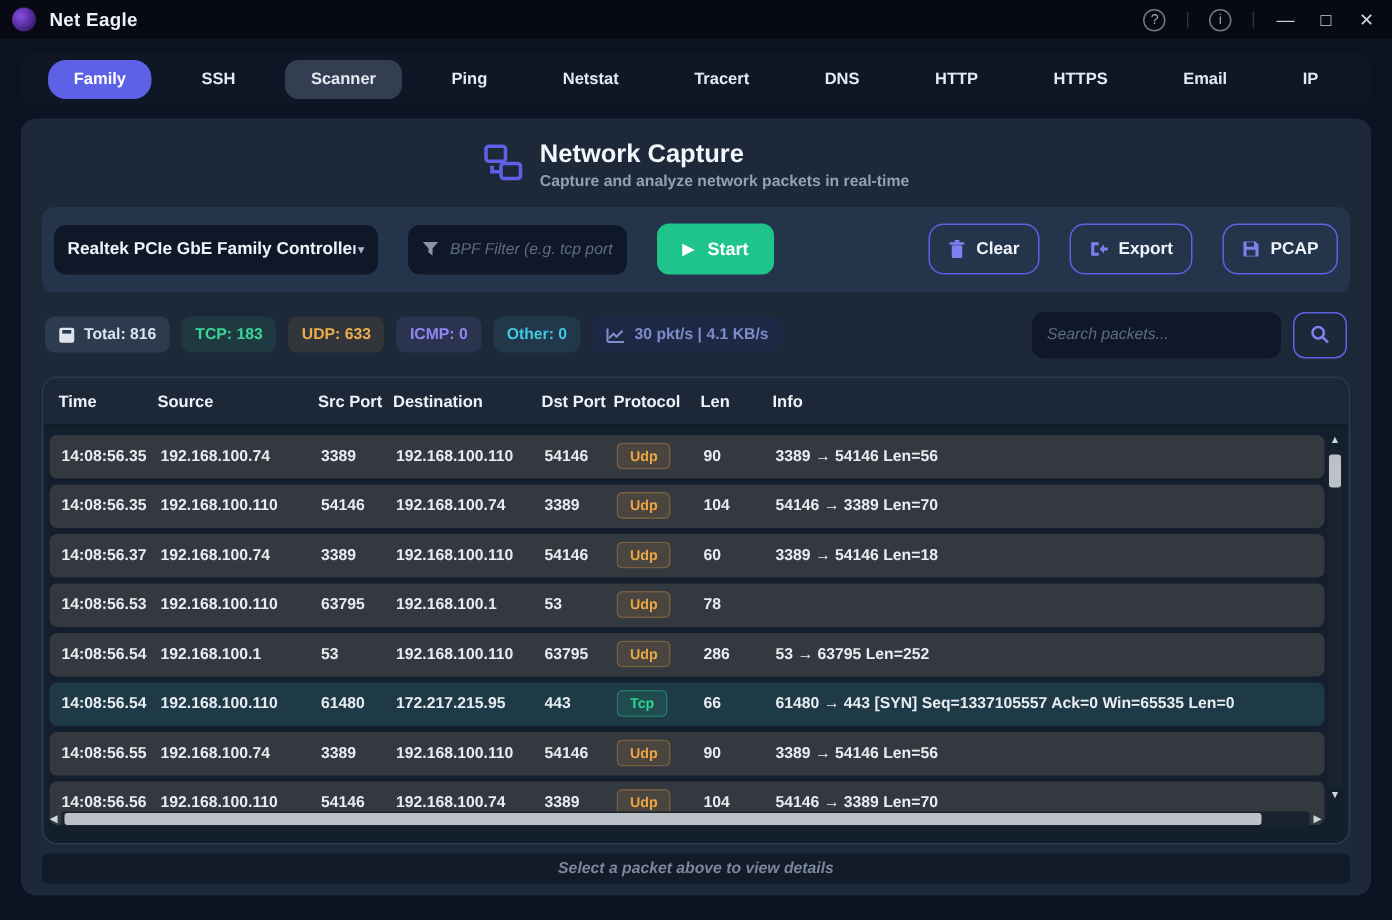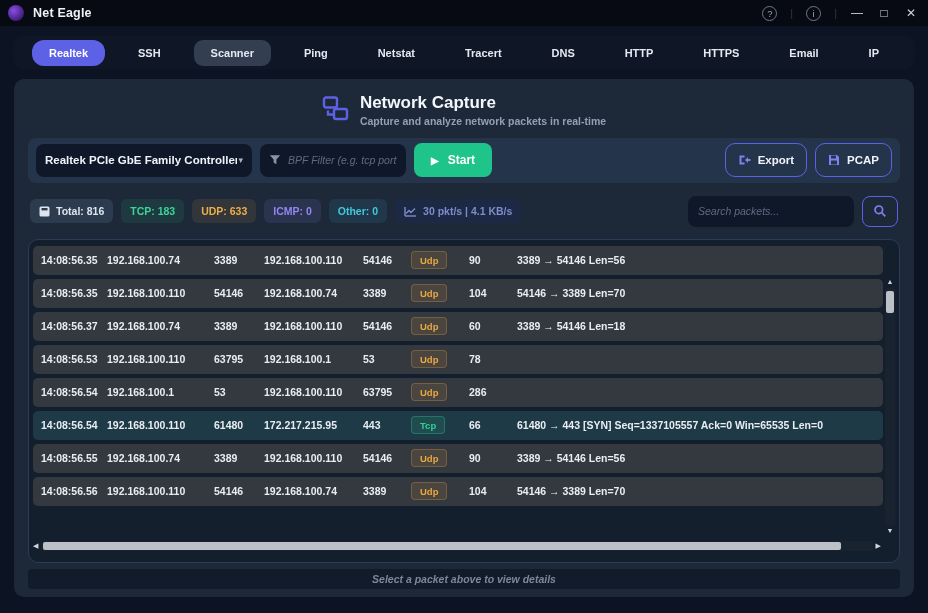--- a/index.html
+++ b/index.html
@@ -102,7 +102,7 @@
   </div>
 
   <div class="tabbar">
-      <div class="tab active">Realtek</div>
+      <div class="tab active">Family</div>
       <div class="tab">SSH</div>
       <div class="tab highlight">Scanner</div>
       <div class="tab">Ping</div>

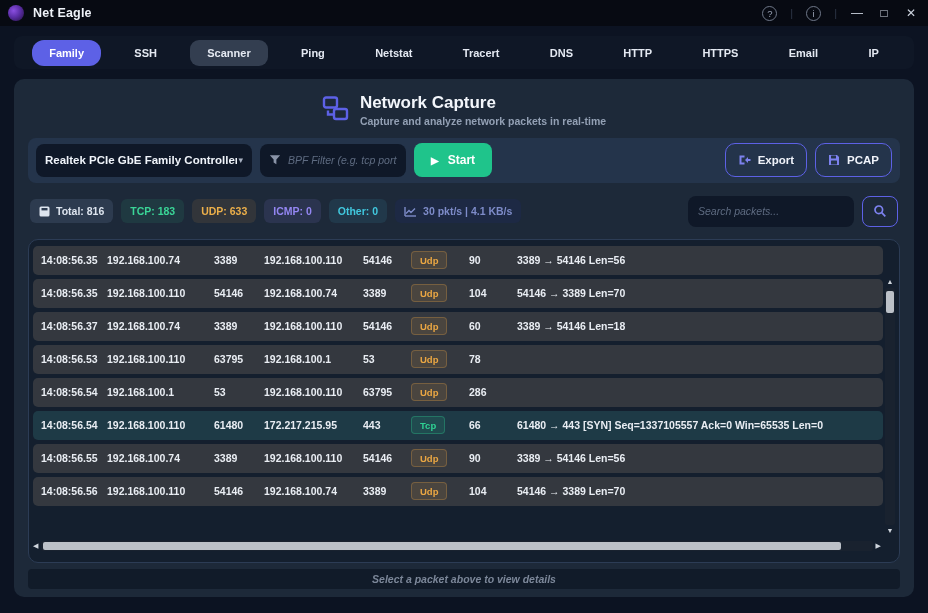--- a/index.html
+++ b/index.html
@@ -30,7 +30,7 @@
   .cap-sub { color:#93a0b4; font-size:10.5px; font-weight:bold; margin-top:2px; }
 
   
-  .controls { background:#24344b; border-radius:8px; height:45px; display:flex; align-items:center; gap:8px; padding:0 8px; flex:0 0 auto; }
+  .controls { background:#24344b; border-radius:8px; height:57px; display:flex; align-items:center; gap:20px; padding:0 8px; flex:0 0 auto; }
   .adapter { background:#0f1828; border-radius:8px; height:33px; width:216px; display:flex; align-items:center; padding:0 9px; cursor:pointer; overflow:hidden; flex:0 0 auto; }
   .adapter-label { color:#f0f4fa; font-size:11.5px; font-weight:bold; white-space:nowrap; overflow:hidden; }
   .adapter-caret { color:#aab3c4; font-size:9px; margin-left:1px; }

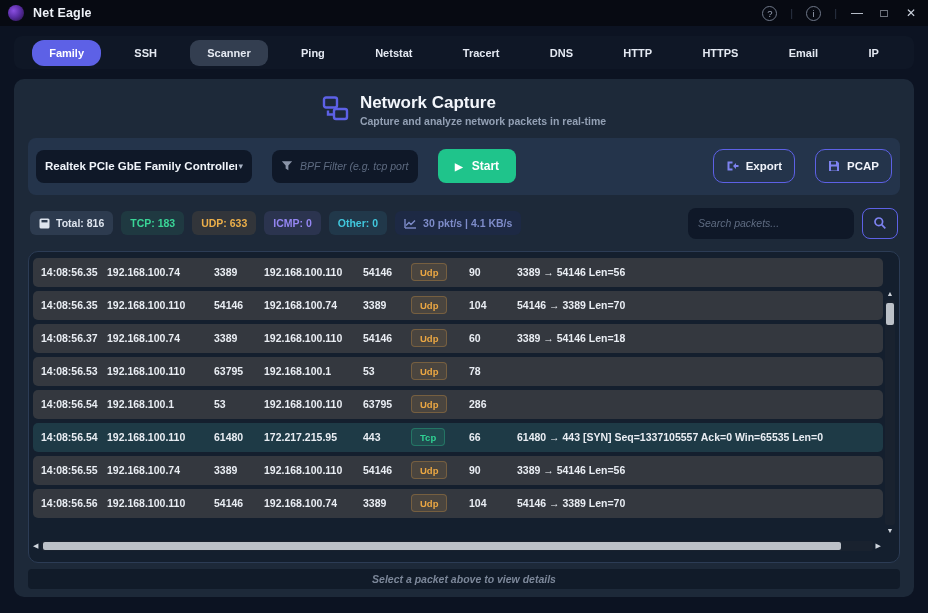--- a/index.html
+++ b/index.html
@@ -146,6 +146,14 @@
       </button>
       <div class="ctrl-spacer"></div>
       <button class="ghost-btn">
+        <svg width="12" height="13" viewBox="0 0 12 13">
+          <rect x="2.5" y="3.5" width="7" height="8.5" rx="1" fill="#7d82f0"></rect>
+          <rect x="1" y="1.5" width="10" height="1.6" rx="0.8" fill="#7d82f0"></rect>
+          <rect x="4.3" y="0" width="3.4" height="1.8" rx="0.6" fill="#7d82f0"></rect>
+        </svg>
+        <span>Clear</span>
+      </button>
+      <button class="ghost-btn">
         <svg width="13" height="12" viewBox="0 0 13 12">
           <path d="M1.5 1.5 h5 v2 h-3 v5 h3 v2 h-5 Z" fill="#7d82f0"></path>
           <path d="M7 6 l3 -3 v2 h2.5 v2 H10 v2 Z" fill="#7d82f0"></path>

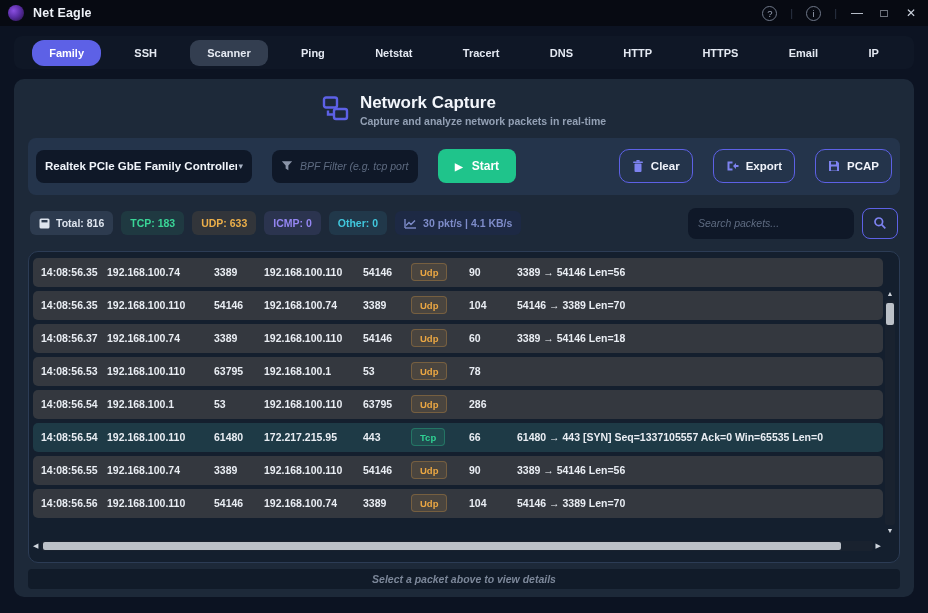--- a/index.html
+++ b/index.html
@@ -202,6 +202,16 @@
     </div>
 
     <div class="table-panel">
+      <div class="thead">
+          <div class="hcell">Time</div>
+          <div class="hcell">Source</div>
+          <div class="hcell">Src Port</div>
+          <div class="hcell">Destination</div>
+          <div class="hcell">Dst Port</div>
+          <div class="hcell">Protocol</div>
+          <div class="hcell">Len</div>
+          <div class="hcell">Info</div>
+        </div>
       <div class="rows">
           <div class="prow">
             <div class="cell">14:08:56.35</div>

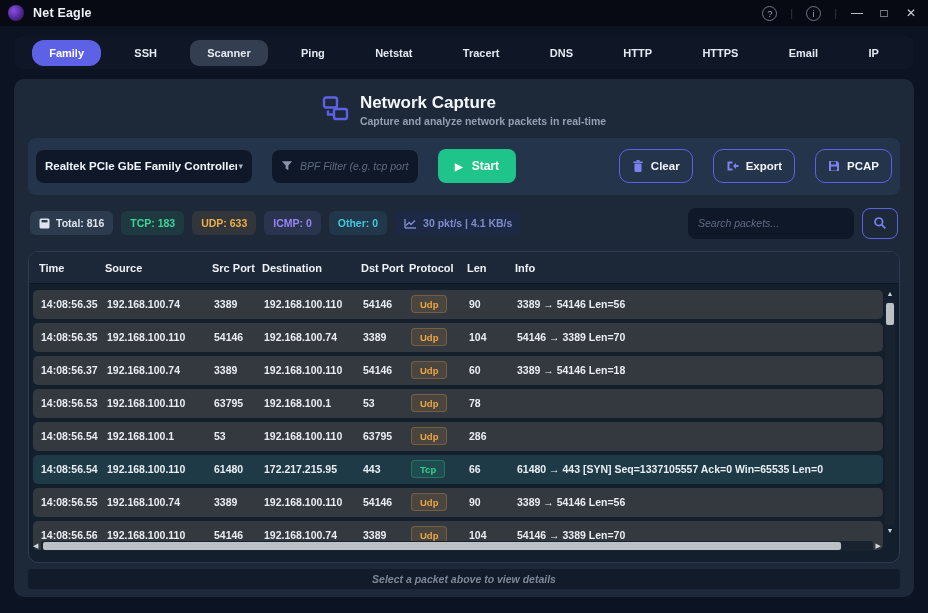--- a/index.html
+++ b/index.html
@@ -260,6 +260,7 @@
             <div class="cell">63795</div>
             <div class="cell"><span class="proto udp">Udp</span></div>
             <div class="cell">286</div>
+            <div class="cell">53 → 63795 Len=252</div>
           </div>
           <div class="prow hl">
             <div class="cell">14:08:56.54</div>

